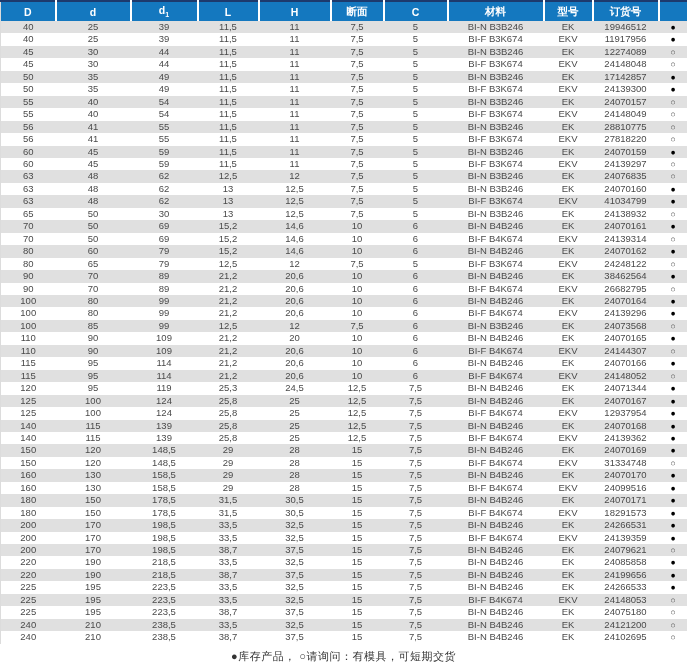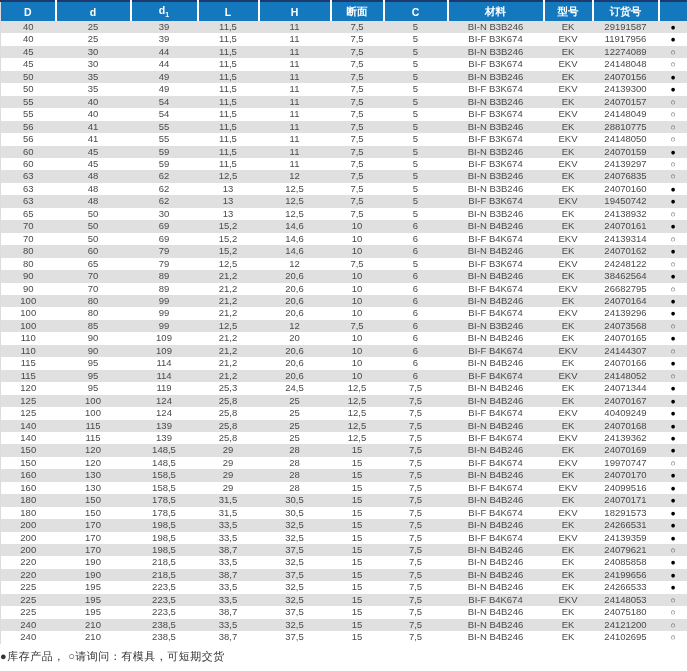--- a/index.html
+++ b/index.html
@@ -87,7 +87,7 @@
           <td>5</td>
           <td>BI-N B3B246</td>
           <td>EK</td>
-          <td>29191587</td>
+          <td>19946512</td>
           <td class="sym filled">●</td>
         </tr>
         <tr>

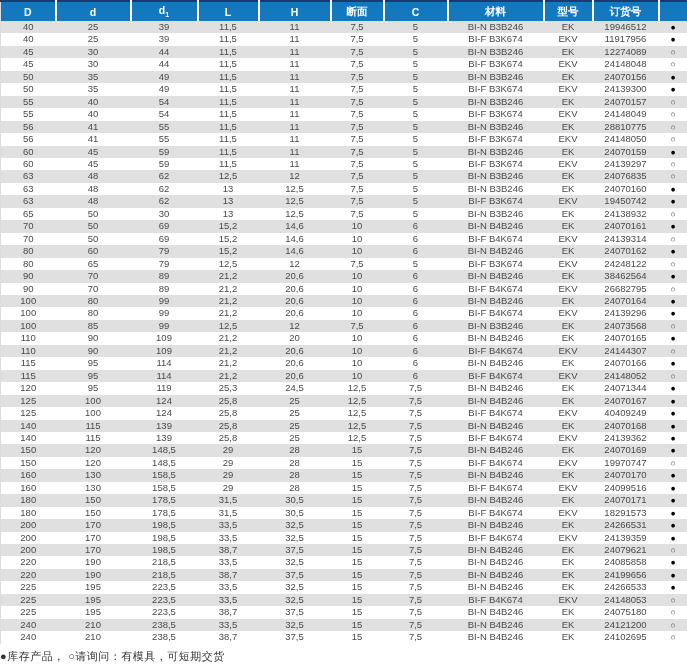--- a/index.html
+++ b/index.html
@@ -139,7 +139,7 @@
           <td>5</td>
           <td>BI-N B3B246</td>
           <td>EK</td>
-          <td>24070156</td>
+          <td>17142857</td>
           <td class="sym filled">●</td>
         </tr>
         <tr>

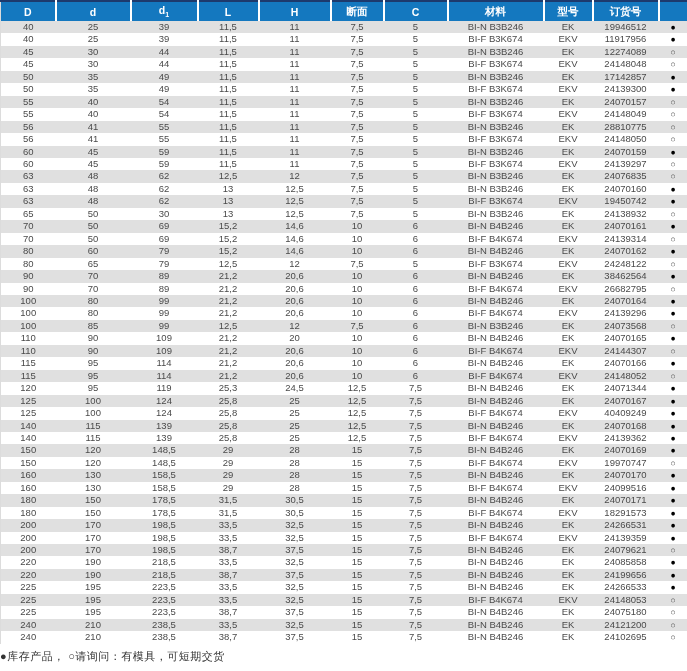--- a/index.html
+++ b/index.html
@@ -204,7 +204,7 @@
           <td>5</td>
           <td>BI-F B3K674</td>
           <td>EKV</td>
-          <td>24148050</td>
+          <td>27818220</td>
           <td class="sym open">○</td>
         </tr>
         <tr>

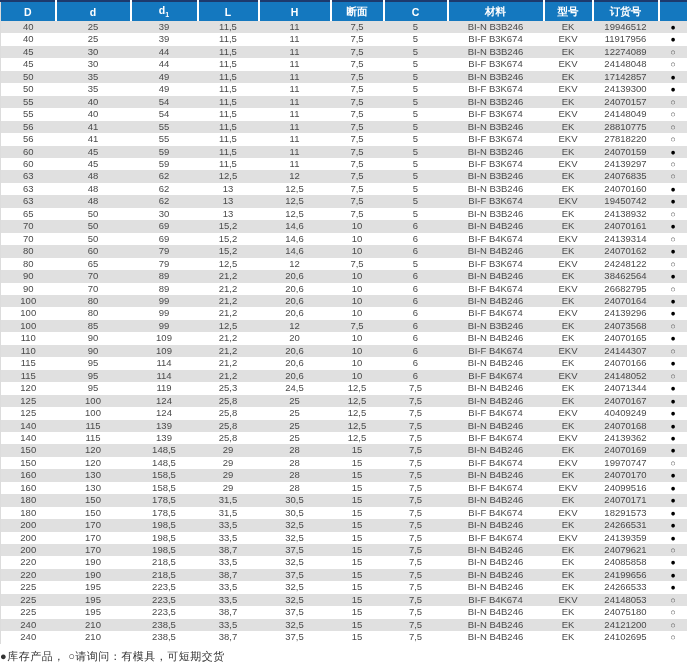--- a/index.html
+++ b/index.html
@@ -269,7 +269,7 @@
           <td>5</td>
           <td>BI-F B3K674</td>
           <td>EKV</td>
-          <td>19450742</td>
+          <td>41034799</td>
           <td class="sym filled">●</td>
         </tr>
         <tr>

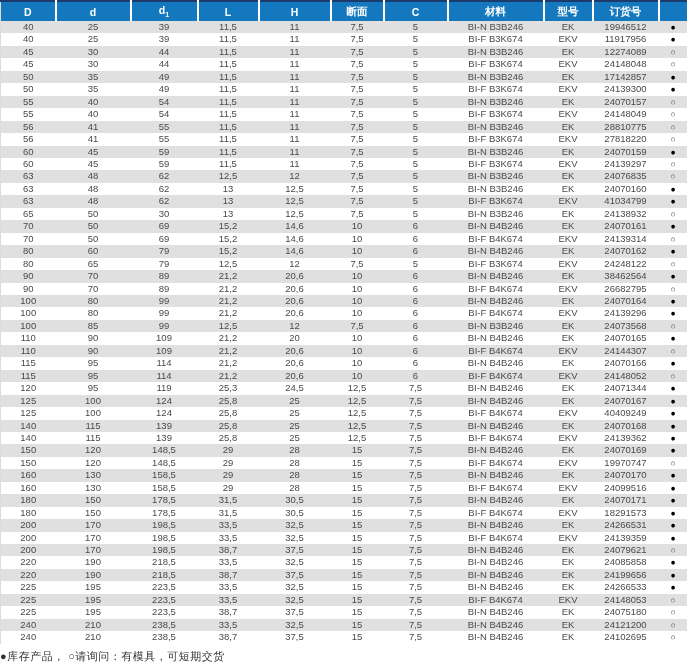--- a/index.html
+++ b/index.html
@@ -490,7 +490,7 @@
           <td>7,5</td>
           <td>BI-F B4K674</td>
           <td>EKV</td>
-          <td>40409249</td>
+          <td>12937954</td>
           <td class="sym filled">●</td>
         </tr>
         <tr>

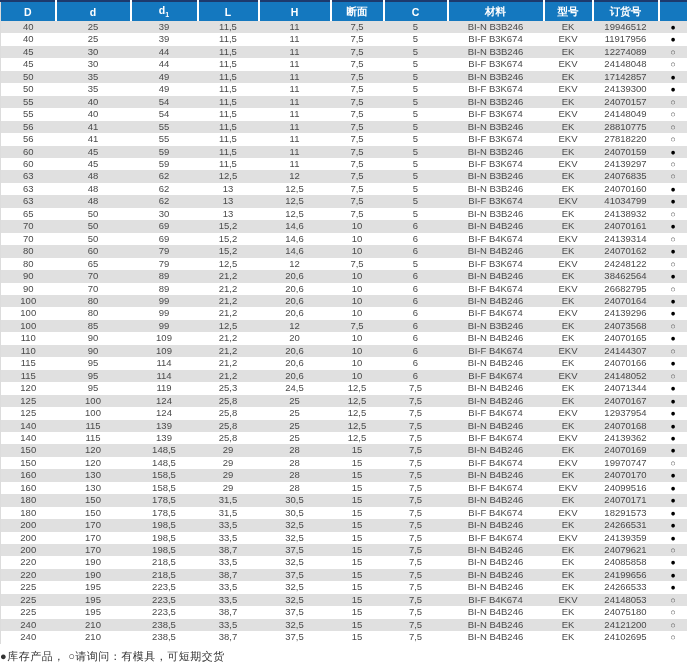--- a/index.html
+++ b/index.html
@@ -542,7 +542,7 @@
           <td>7,5</td>
           <td>BI-F B4K674</td>
           <td>EKV</td>
-          <td>19970747</td>
+          <td>31334748</td>
           <td class="sym open">○</td>
         </tr>
         <tr>

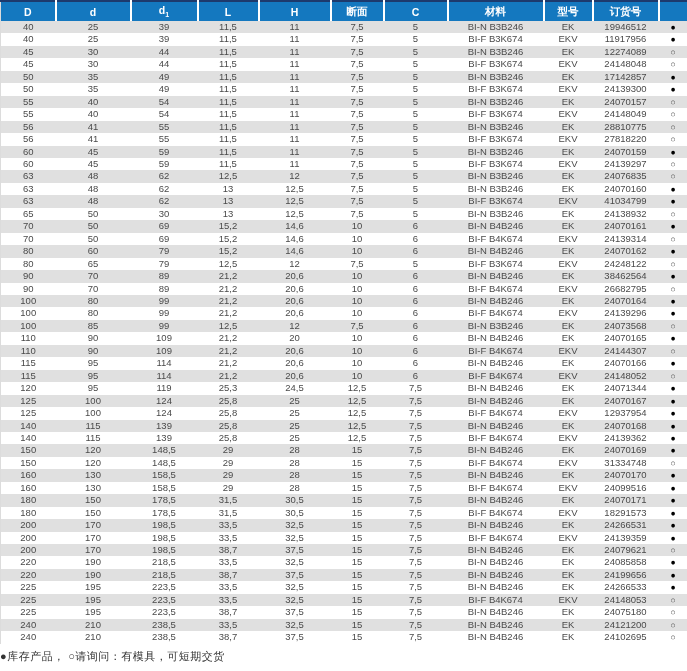--- a/index.html
+++ b/index.html
@@ -38,7 +38,7 @@
   td.sym.filled{color:#000000}
   td.sym.open{color:#4a4a4a}
   .footer{
-    width:687px;text-align:left;
+    width:687px;text-align:center;
     margin-top:5px;font-size:11px;color:#333333;
     letter-spacing:0.5px;
   }

